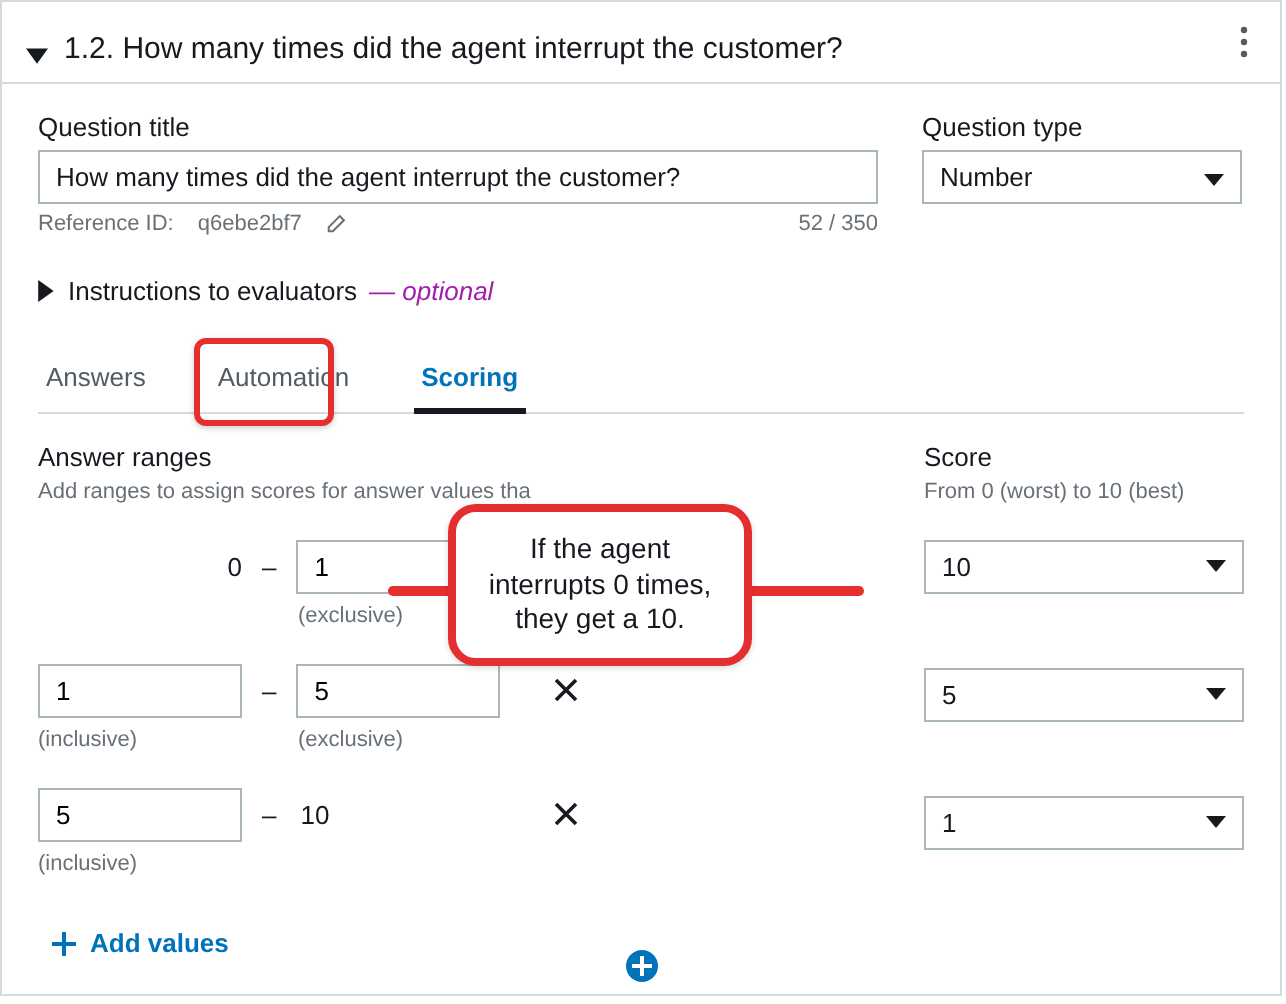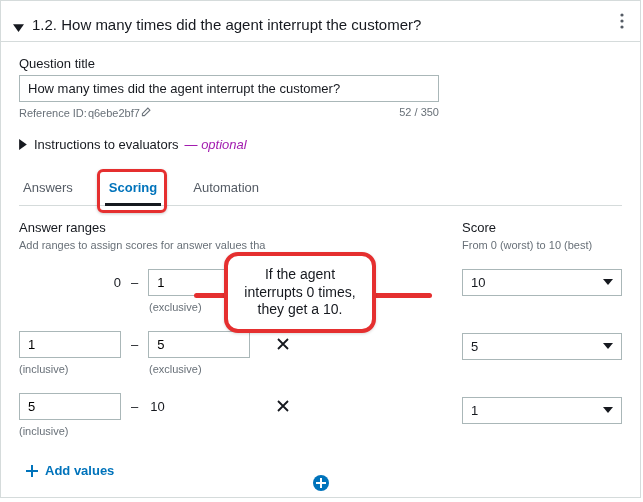--- a/index.html
+++ b/index.html
@@ -257,6 +257,17 @@
           <span class="ref-right">52 / 350</span>
         </div>
       </div>
+      <div class="field-group">
+        <div class="label">Question type</div>
+        <div class="q-type-select">
+          <span>Number</span>
+          <span>
+            <svg width="10" height="6" viewBox="0 0 10 6">
+                <path d="M0 0 L10 0 L5 6 Z" fill="#16191f"></path>
+              </svg>
+          </span>
+        </div>
+      </div>
     </div>
 
     <div class="instructions">

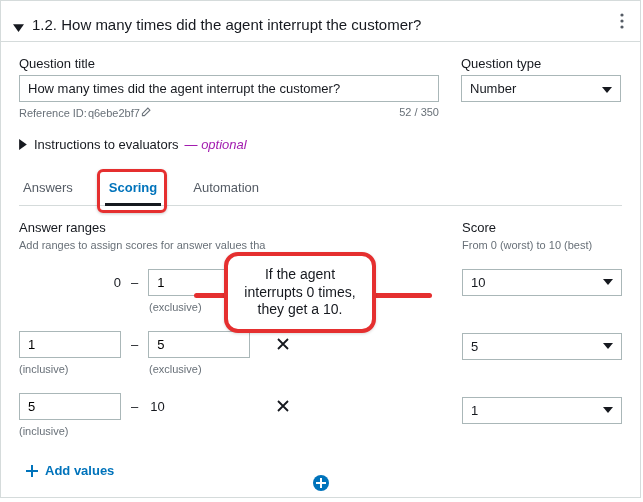--- a/index.html
+++ b/index.html
@@ -76,7 +76,7 @@
     color: #687078;
     width: 420px;
   }
-  .ref-left { display:flex; align-items:center; gap:1px;}
+  .ref-left { display:flex; gap:12px;}
   .ref-right { margin-left: auto; }
   .instructions {
     margin-top: 18px;

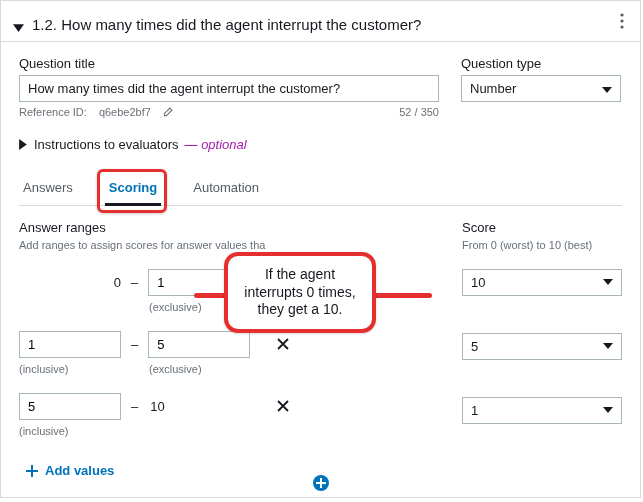--- a/index.html
+++ b/index.html
@@ -280,8 +280,8 @@
 
     <div class="tabs">
       <div class="tab">Answers</div>
+      <div class="tab">Automation</div>
       <div class="tab active">Scoring</div>
-      <div class="tab">Automation</div>
     </div>
 
     <div class="ranges-area">

